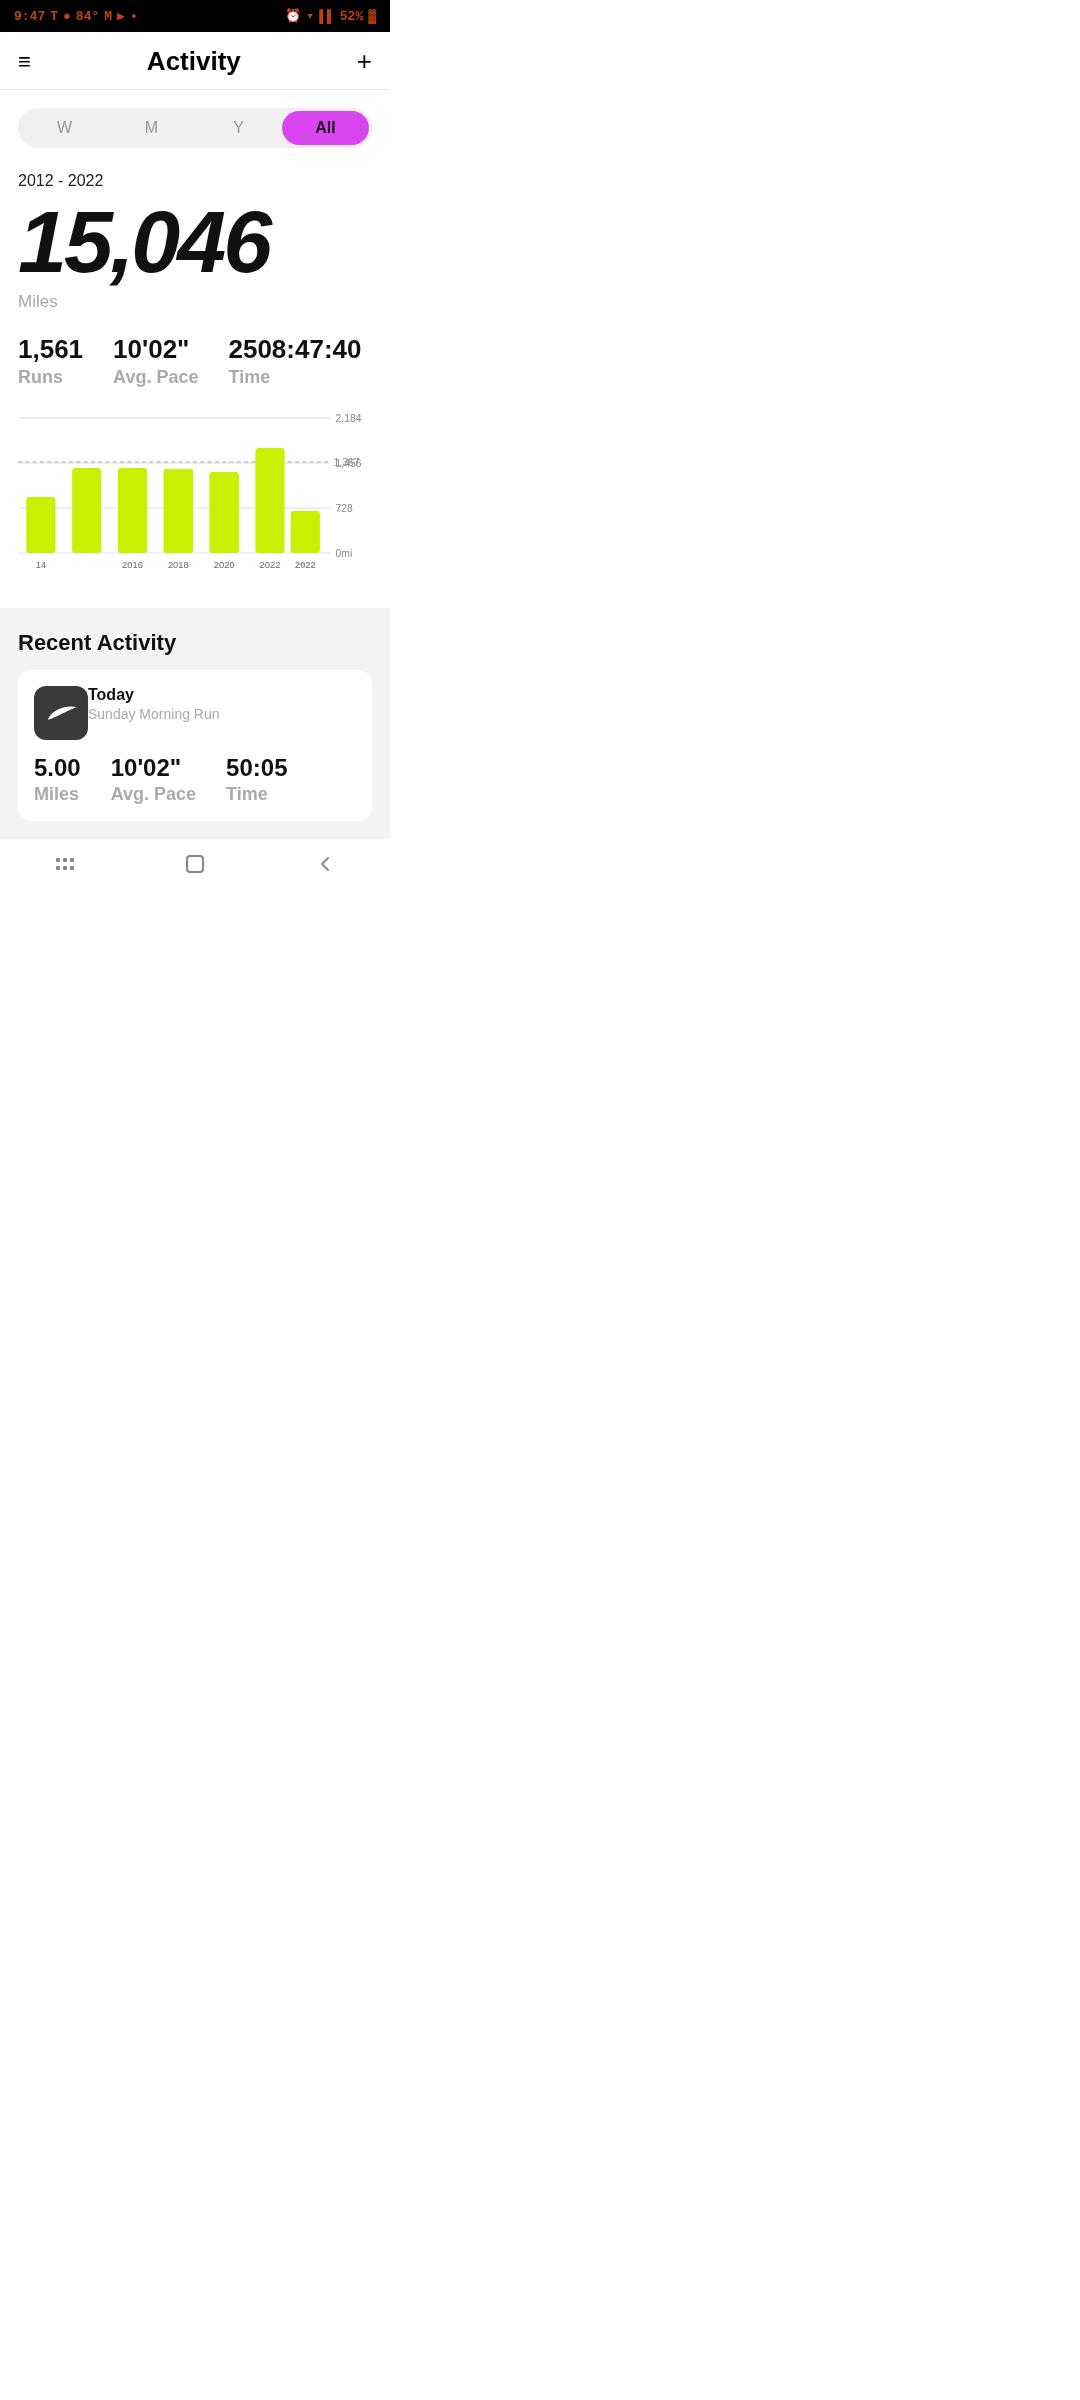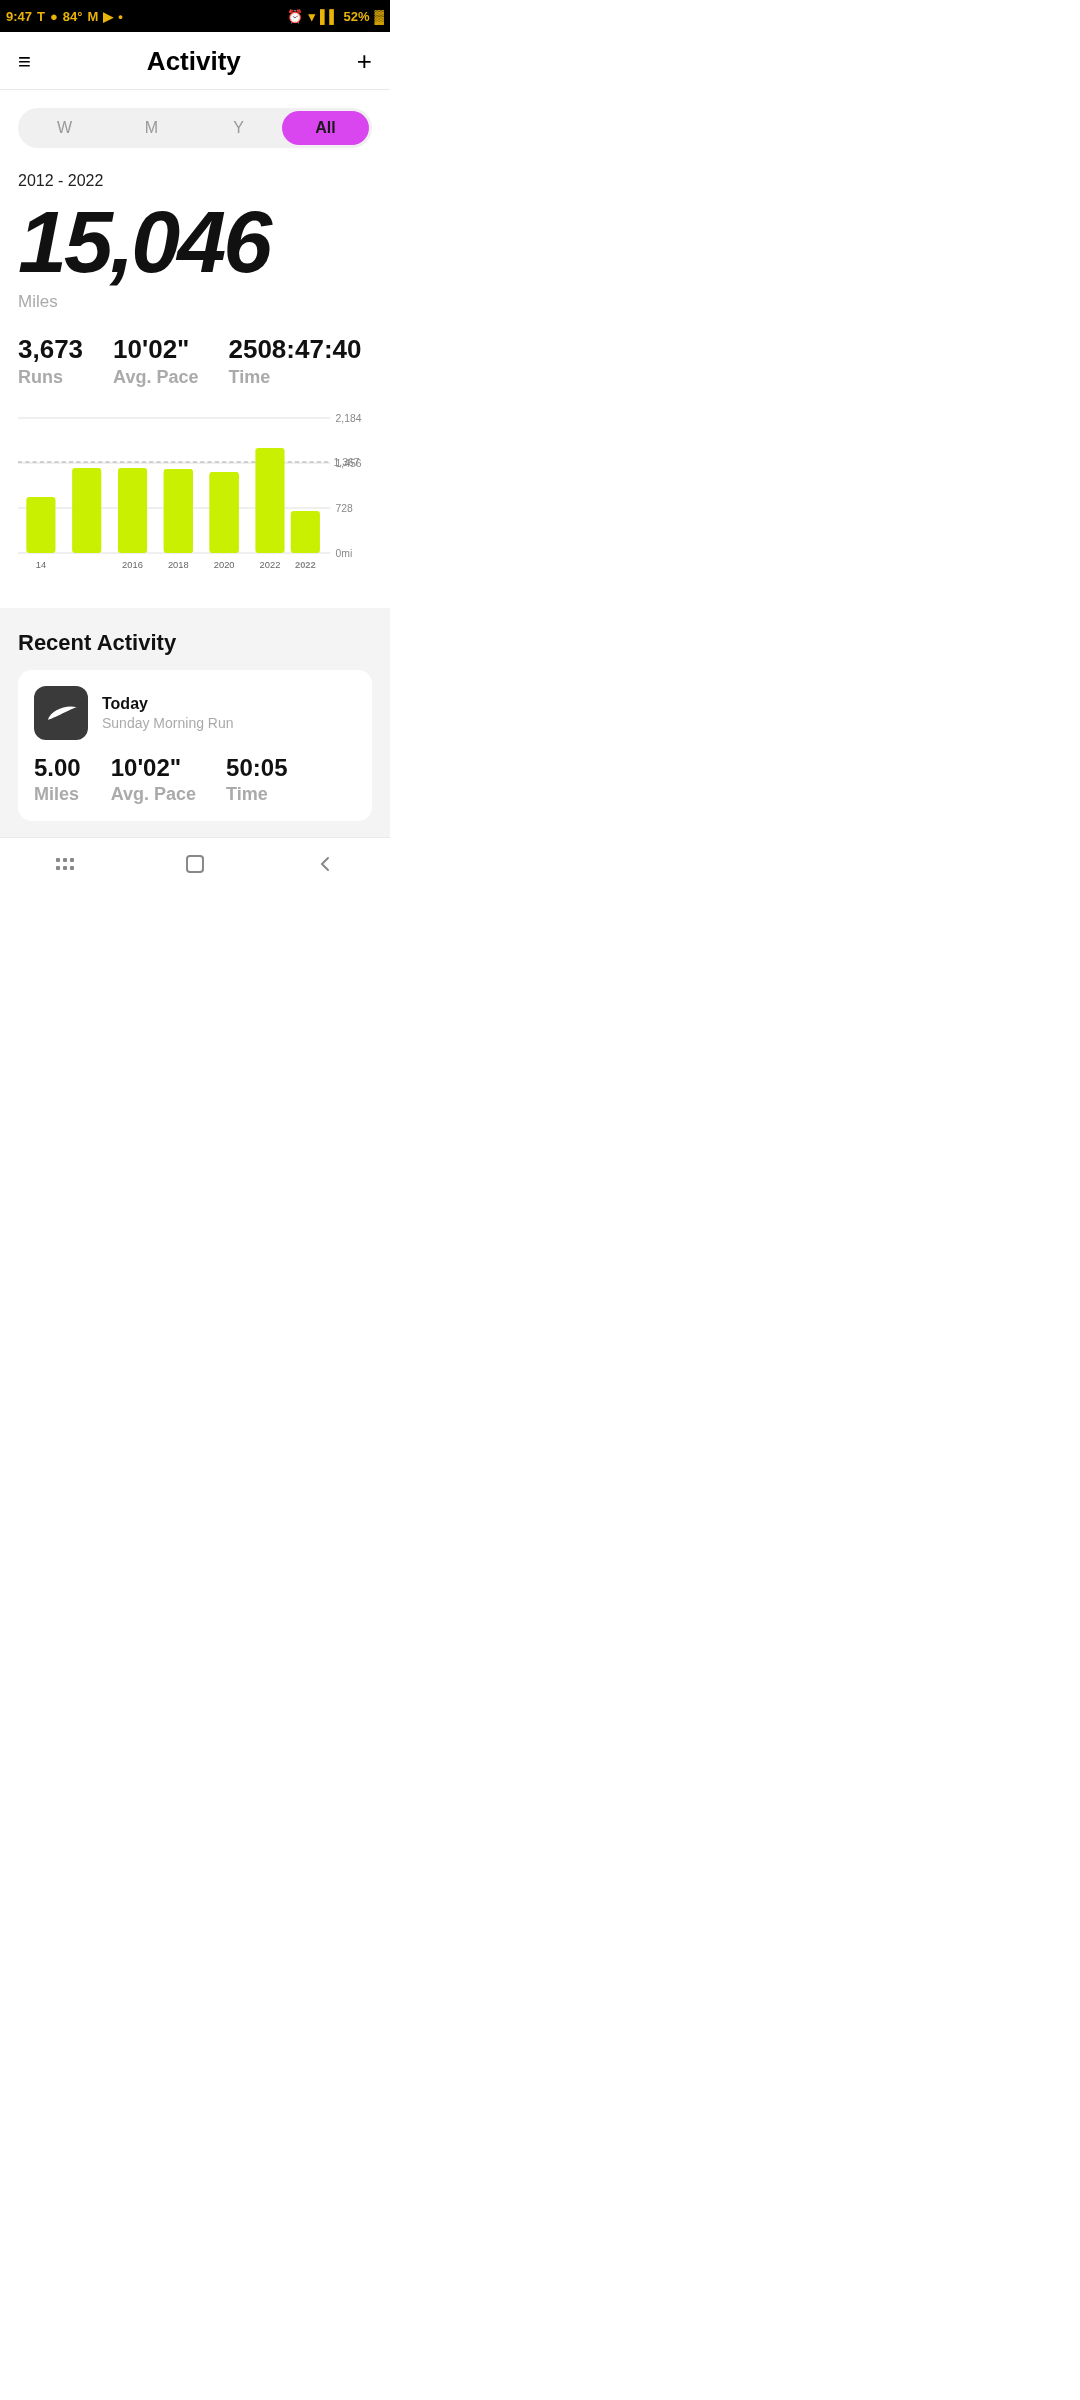--- a/index.html
+++ b/index.html
@@ -15,14 +15,15 @@
     
     .status-bar {
       background: #000;
-      color: #eab308;
+      color: #c2410c;
       display: flex;
       justify-content: space-between;
       align-items: center;
-      padding: 6px 6px;
+      padding: 6px 14px;
       font-size: 13px;
       font-weight: 600;
       height: 32px;
+      font-family: Liberation Mono, monospace;
     }
     .status-left { display: flex; align-items: center; gap: 5px; }
     .status-right { display: flex; align-items: center; gap: 5px; }

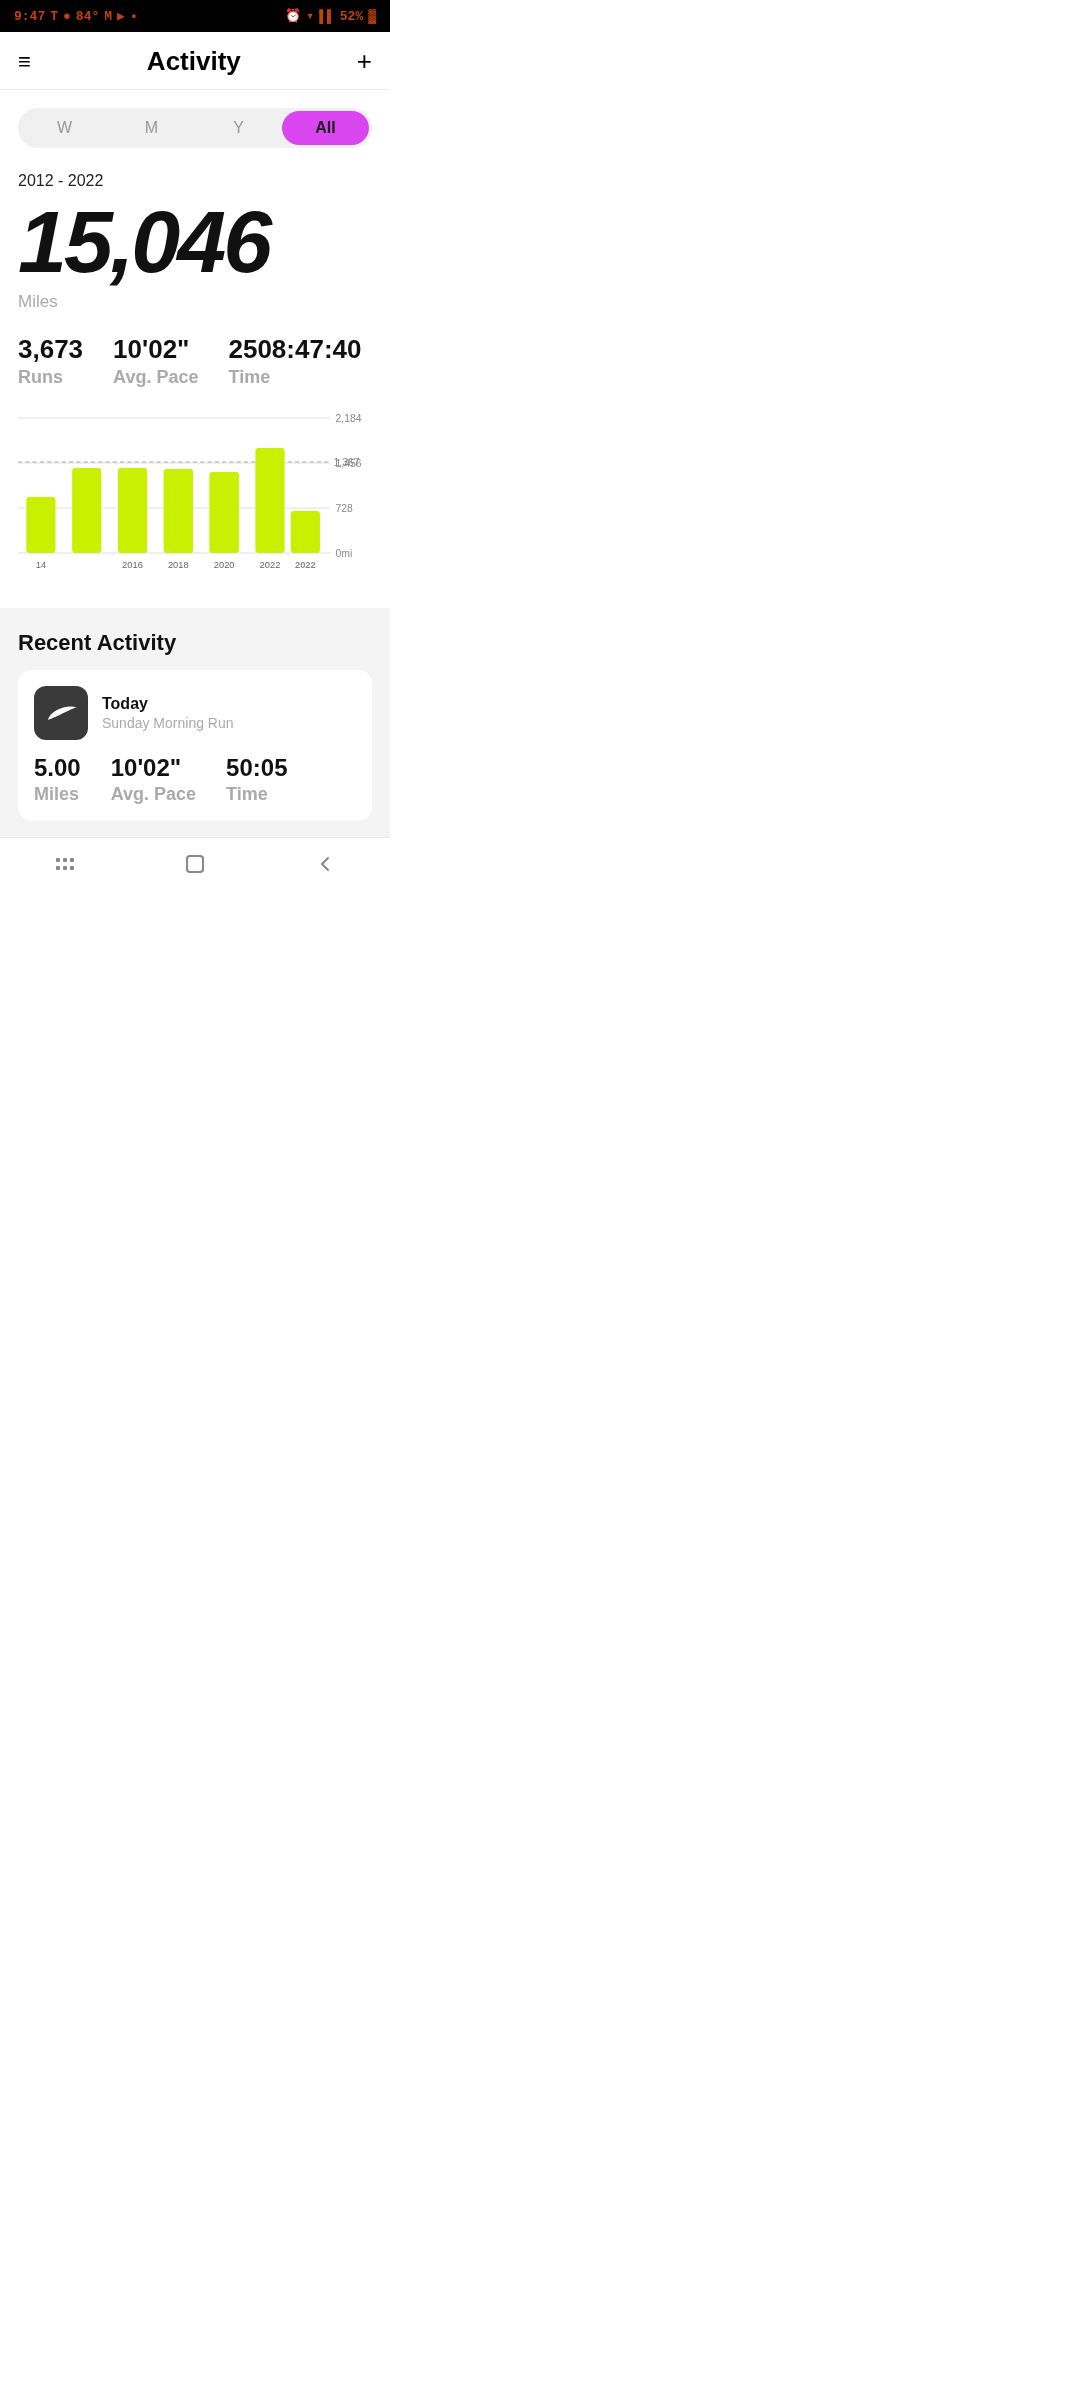--- a/index.html
+++ b/index.html
@@ -241,7 +241,7 @@
 
 <div class="stats-row">
   <div class="stat-item">
-    <div class="stat-value">3,673</div>
+    <div class="stat-value">1,561</div>
     <div class="stat-label">Runs</div>
   </div>
   <div class="stat-item">

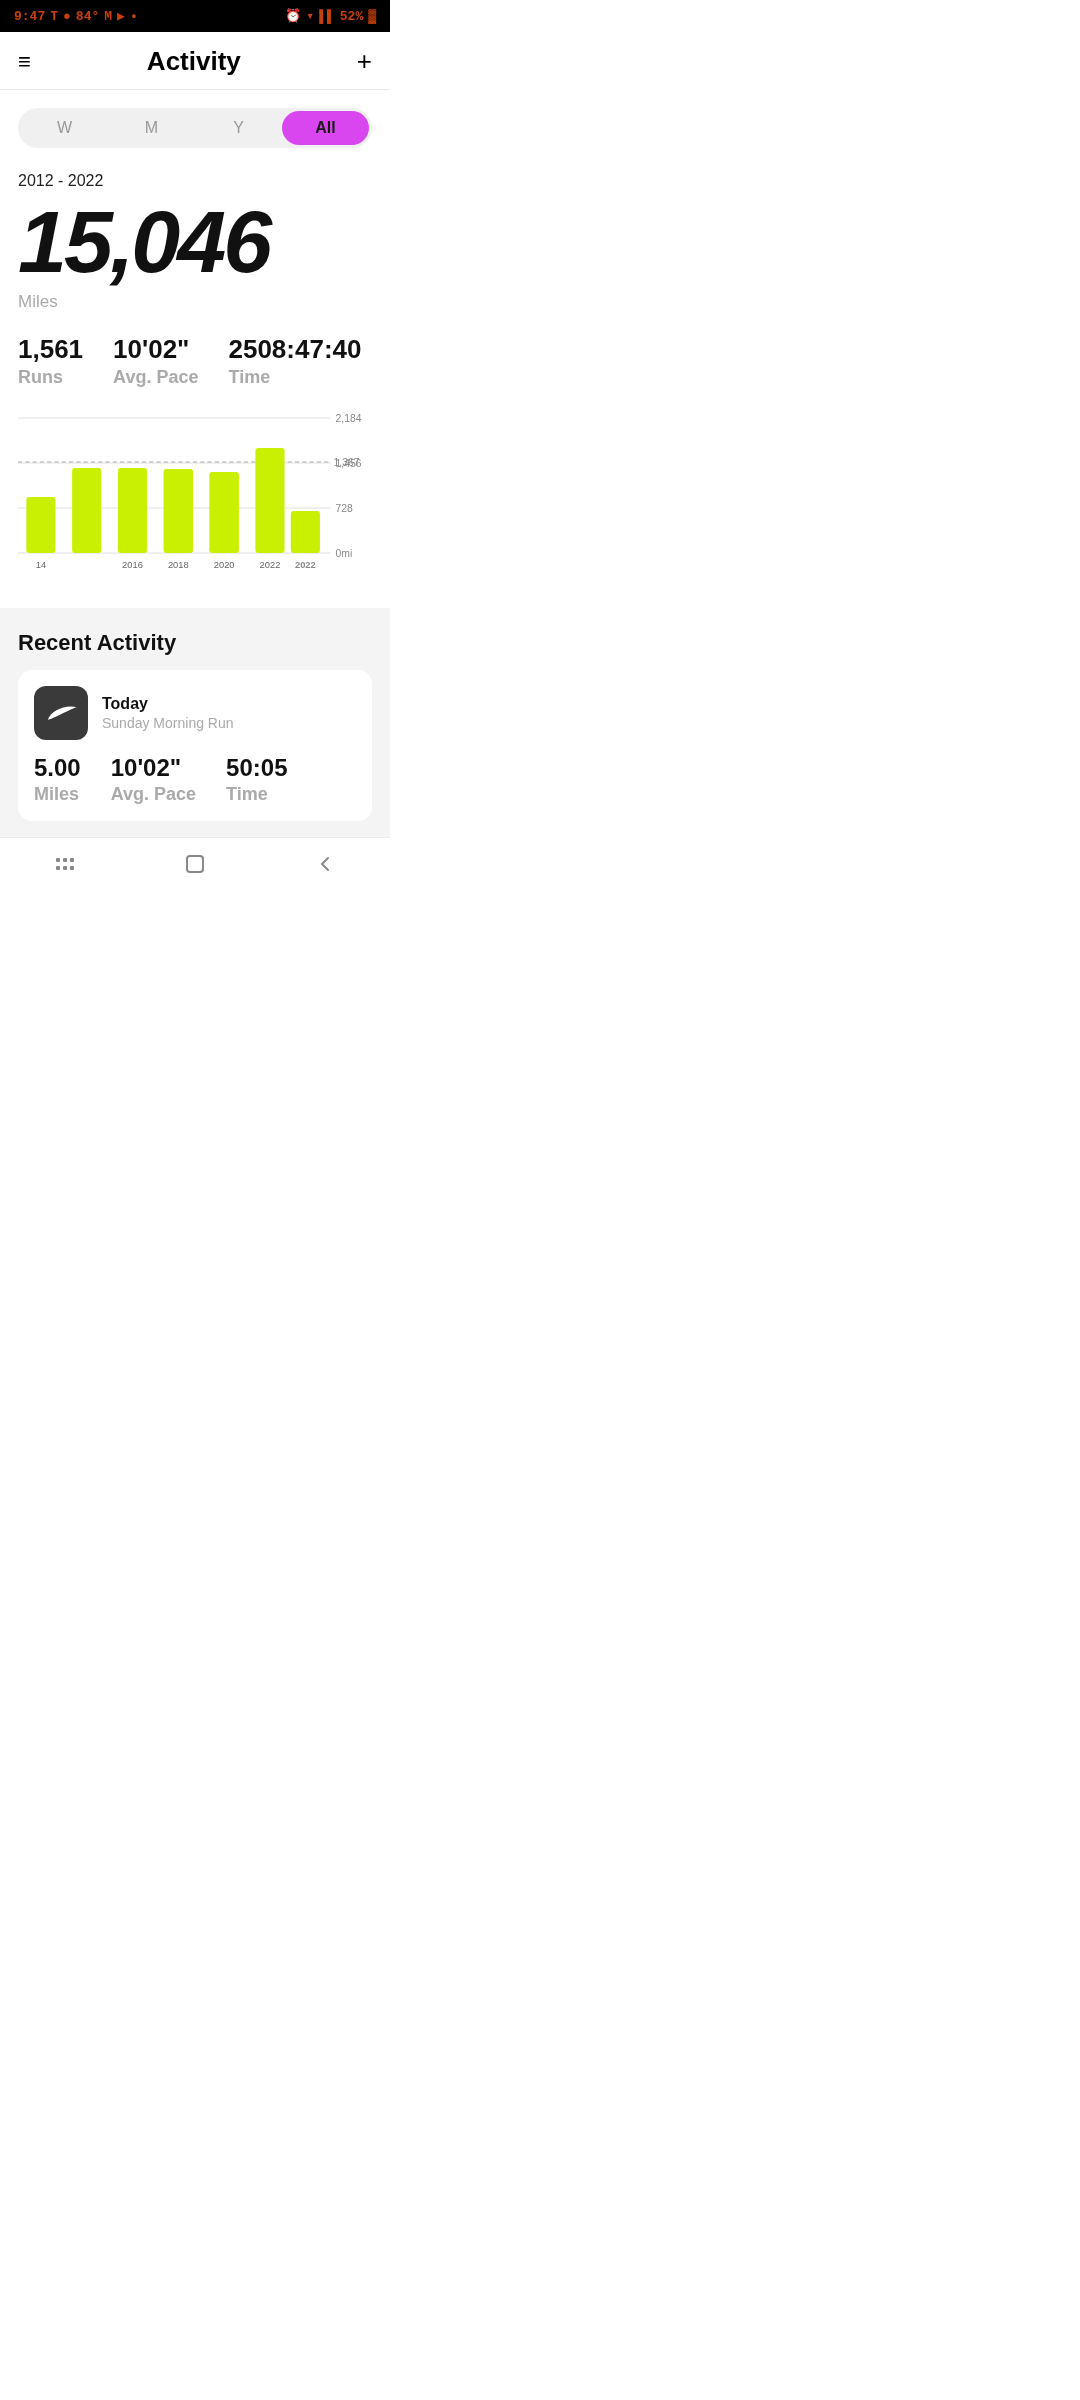--- a/index.html
+++ b/index.html
@@ -144,8 +144,7 @@
     }
     .activity-header {
       display: flex;
-      align-items: center;
-      gap: 14px;
+      align-items: flex-start;
       margin-bottom: 14px;
     }
     .activity-icon {

